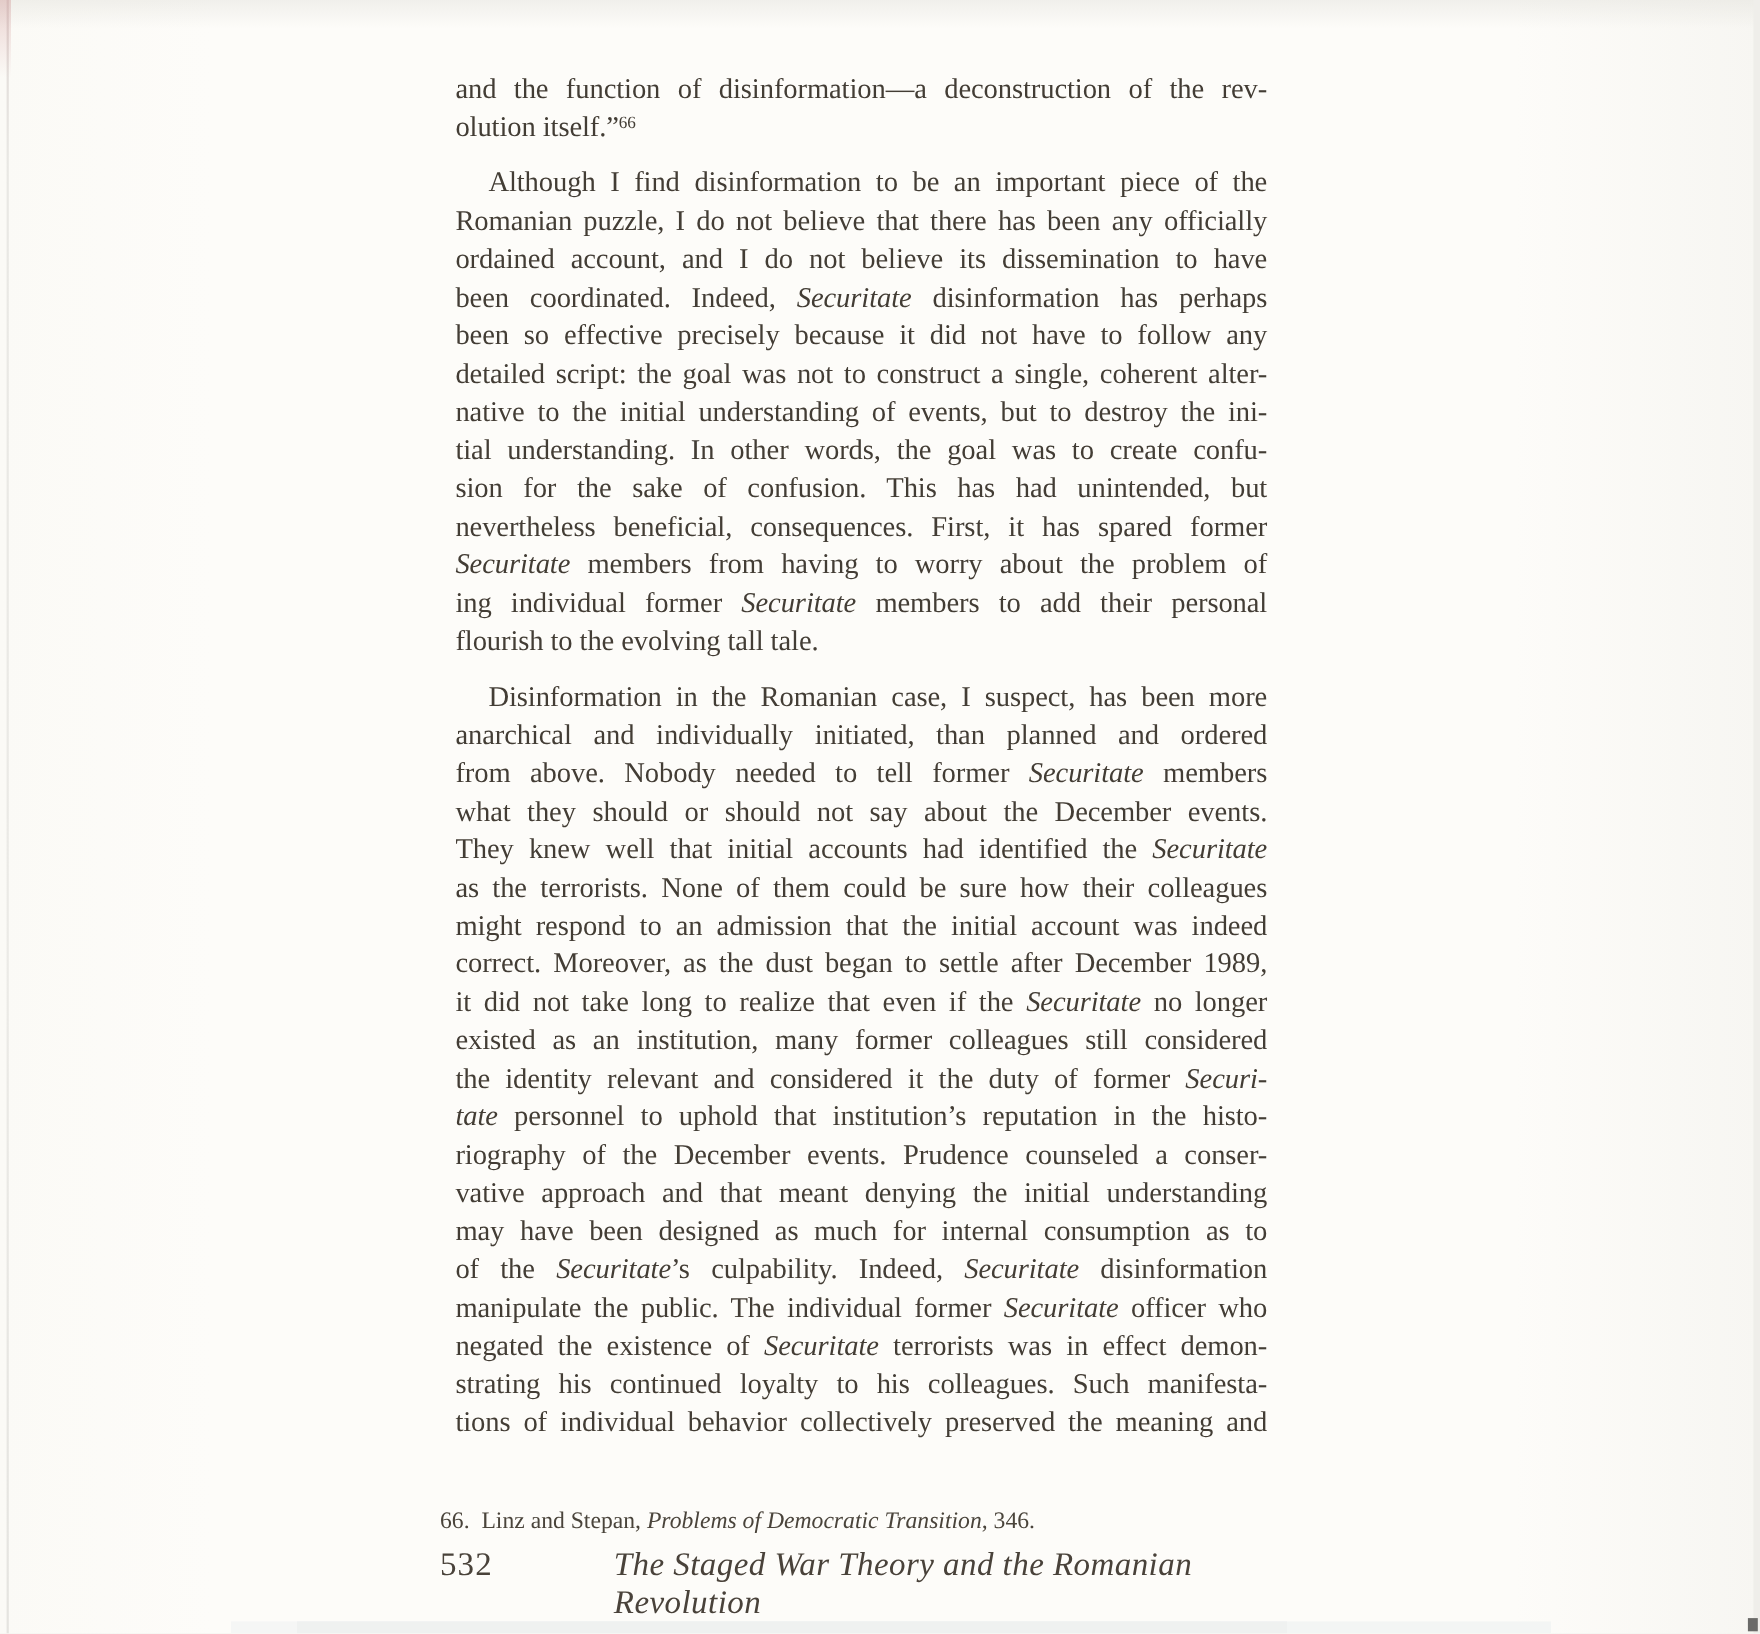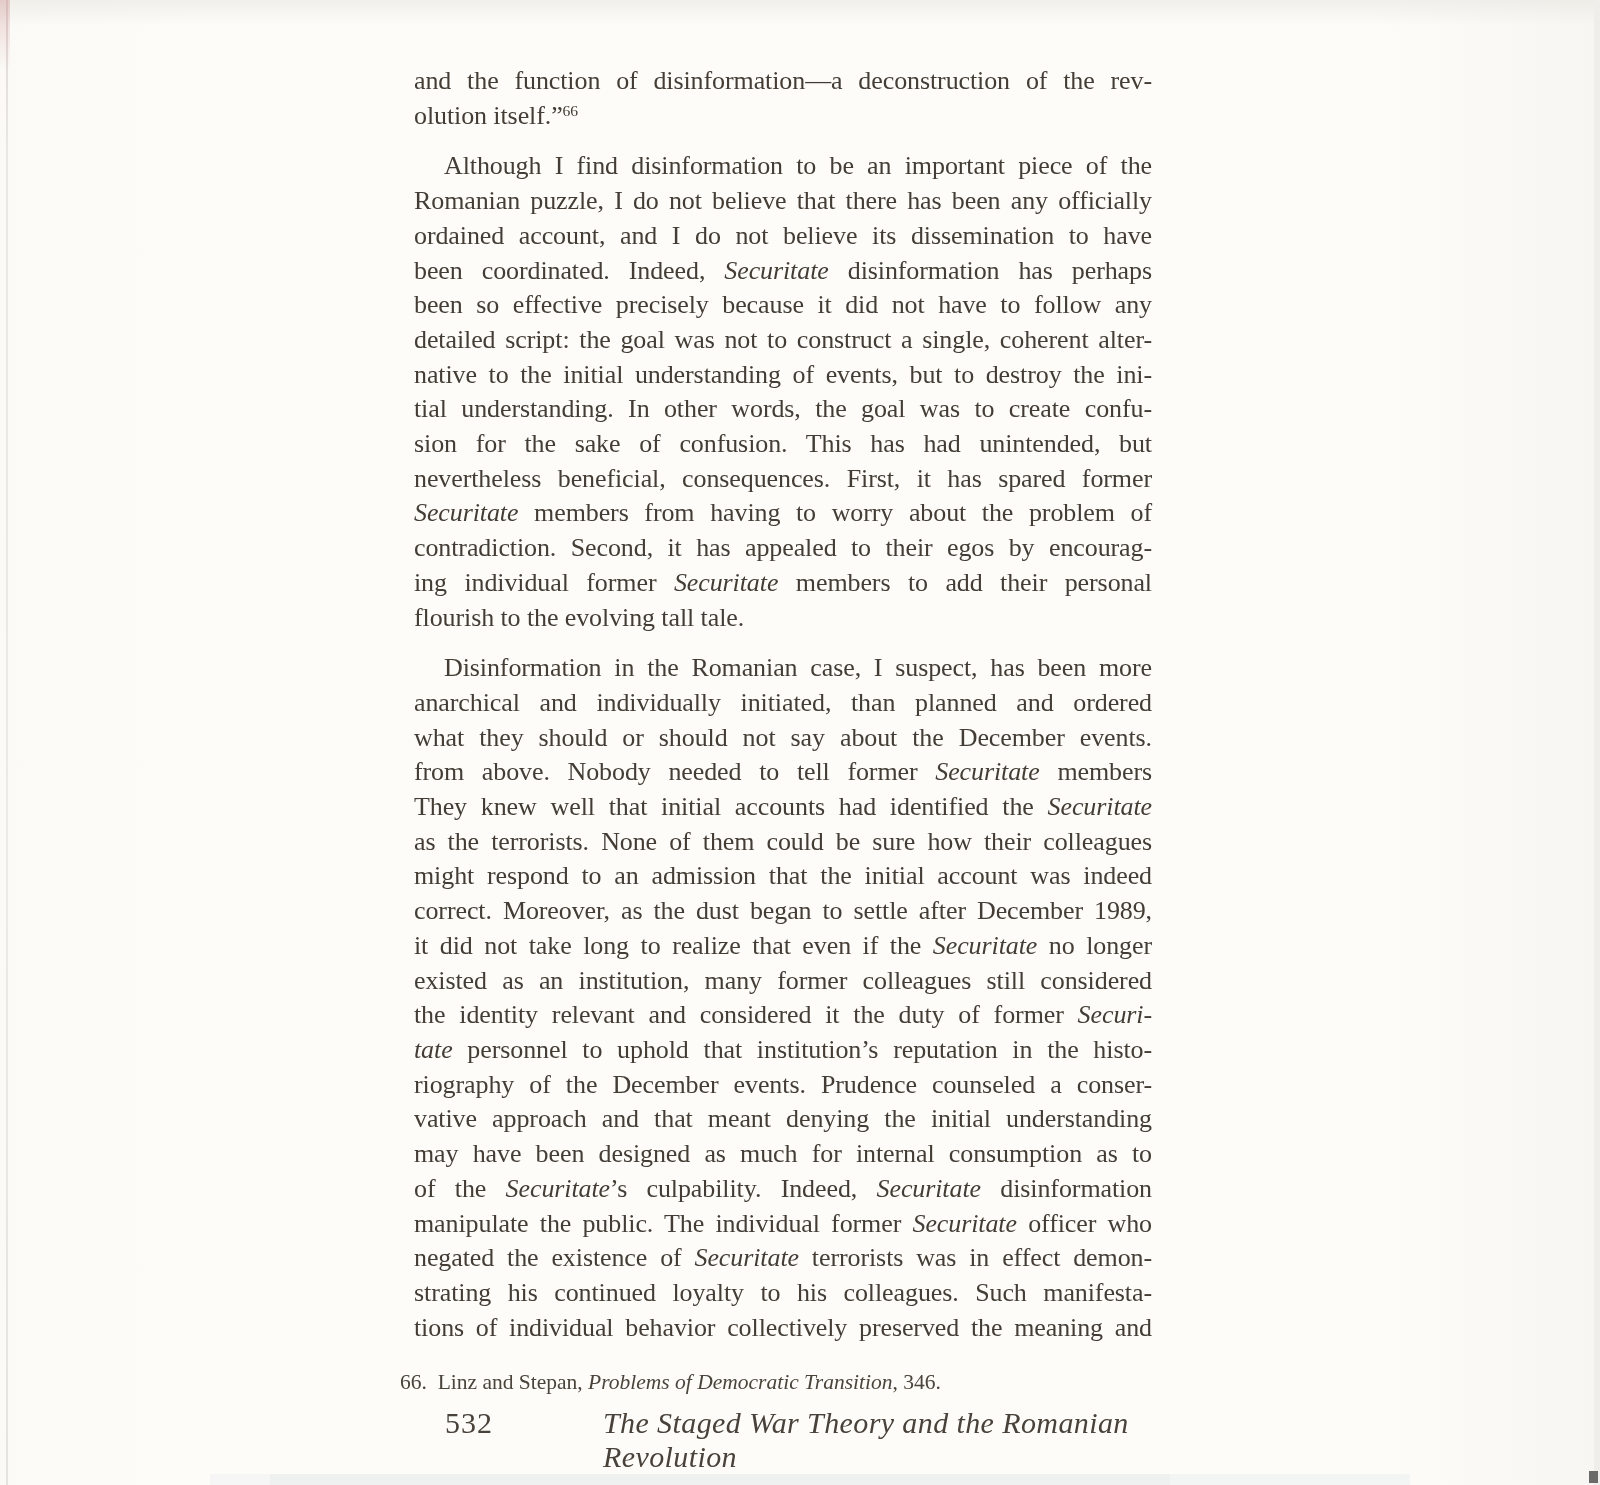--- a/index.html
+++ b/index.html
@@ -111,7 +111,6 @@
         <div class="line j"><span>sion for the sake of confusion. This has had unintended, but</span></div>
         <div class="line j"><span>nevertheless beneficial, consequences. First, it has spared former</span></div>
         <div class="line j"><span class="it">Securitate</span><span> members from having to worry about the problem of</span></div>
-        <div class="line j"><span>contradiction. Second, it has appealed to their egos by encourag-</span></div>
         <div class="line j"><span>ing individual former </span><span class="it">Securitate</span><span> members to add their personal</span></div>
         <div class="line"><span>flourish to the evolving tall tale.</span></div>
       </div>

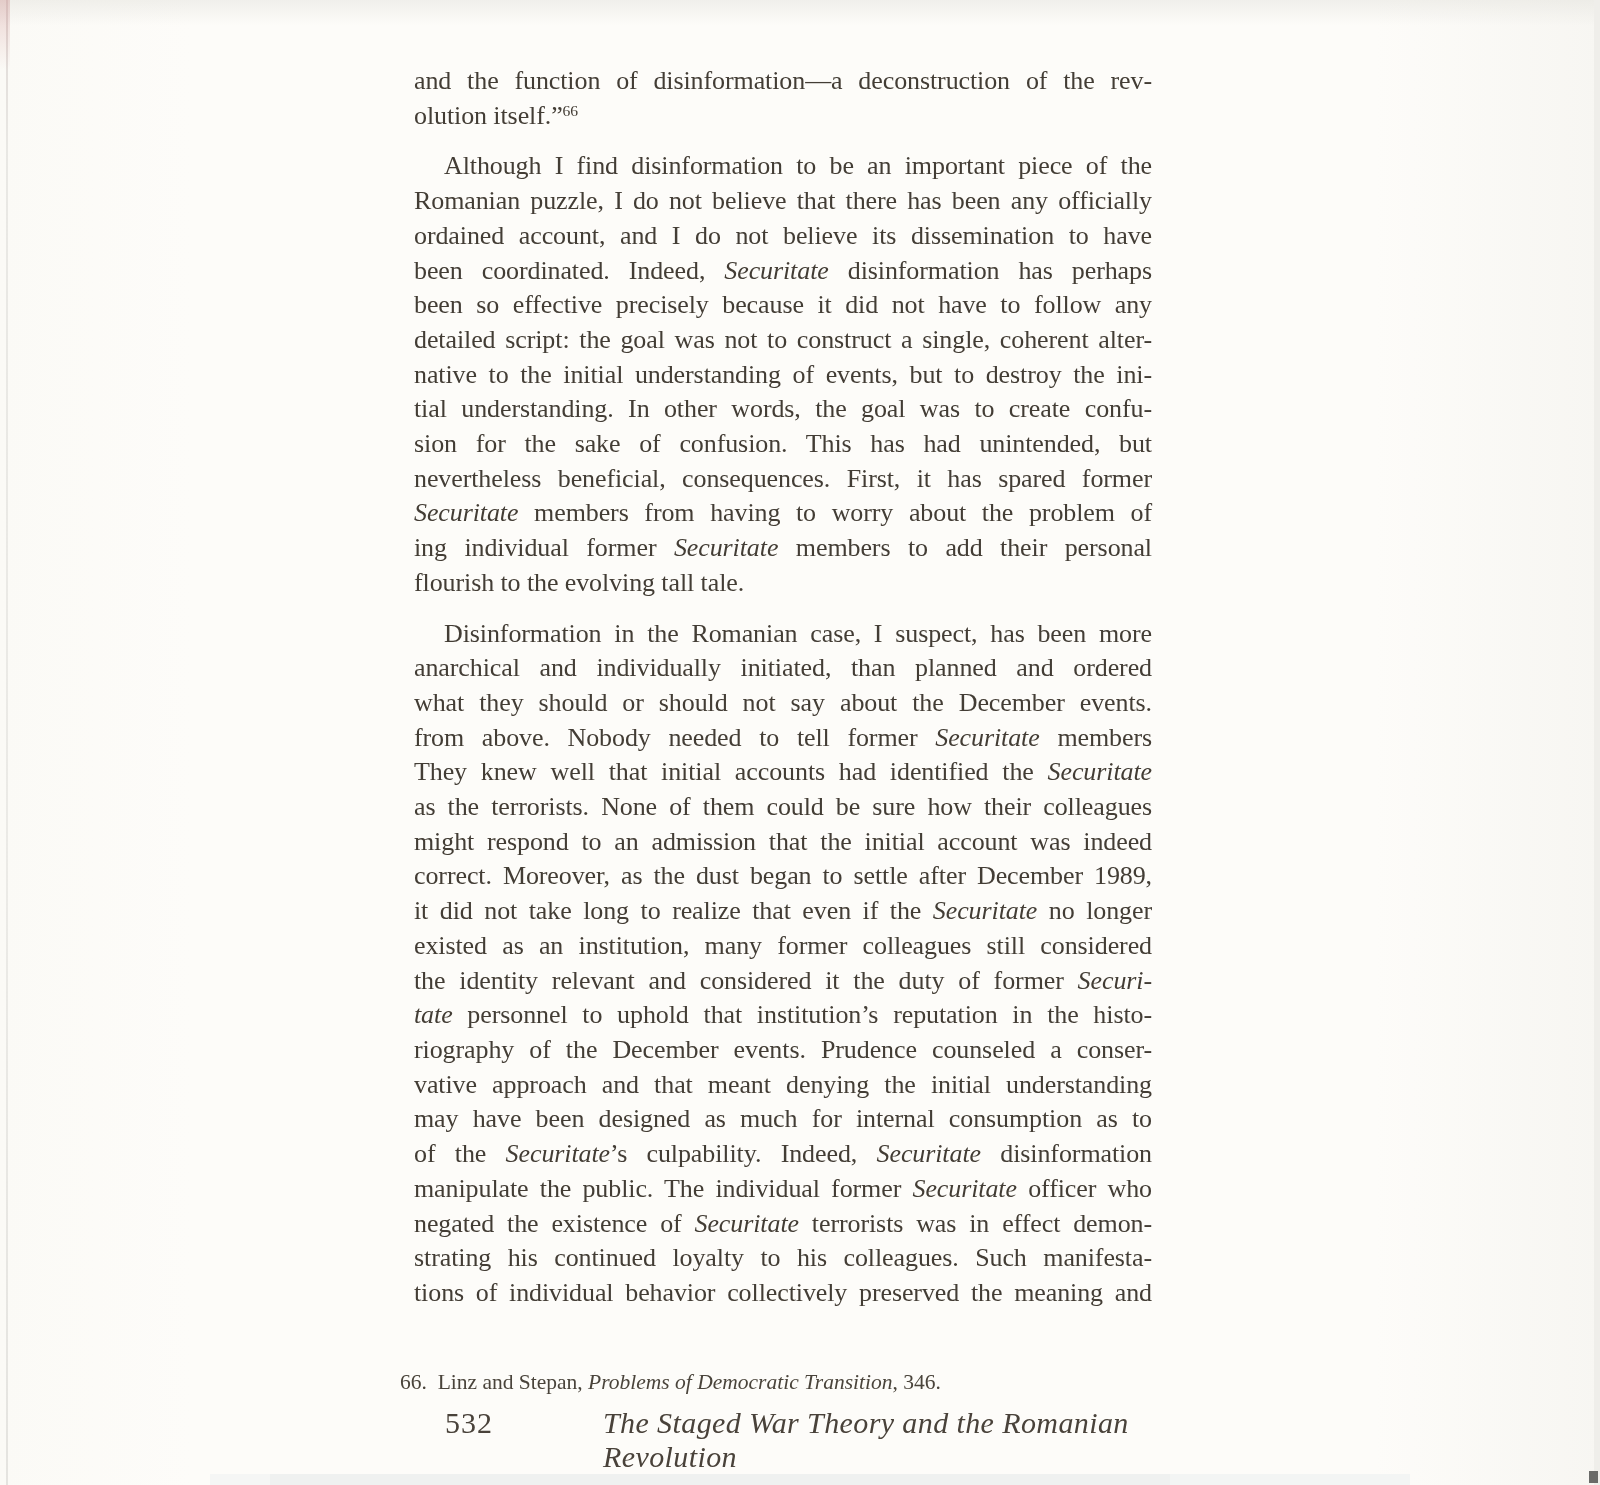--- a/index.html
+++ b/index.html
@@ -117,8 +117,8 @@
       <div class="para">
         <div class="line j first"><span>Disinformation in the Romanian case, I suspect, has been more</span></div>
         <div class="line j"><span>anarchical and individually initiated, than planned and ordered</span></div>
+        <div class="line j"><span>from above. Nobody needed to tell former </span><span class="it">Securitate</span><span> members</span></div>
         <div class="line j"><span>what they should or should not say about the December events.</span></div>
-        <div class="line j"><span>from above. Nobody needed to tell former </span><span class="it">Securitate</span><span> members</span></div>
         <div class="line j"><span>They knew well that initial accounts had identified the </span><span class="it">Securitate</span></div>
         <div class="line j"><span>as the terrorists. None of them could be sure how their colleagues</span></div>
         <div class="line j"><span>might respond to an admission that the initial account was indeed</span></div>

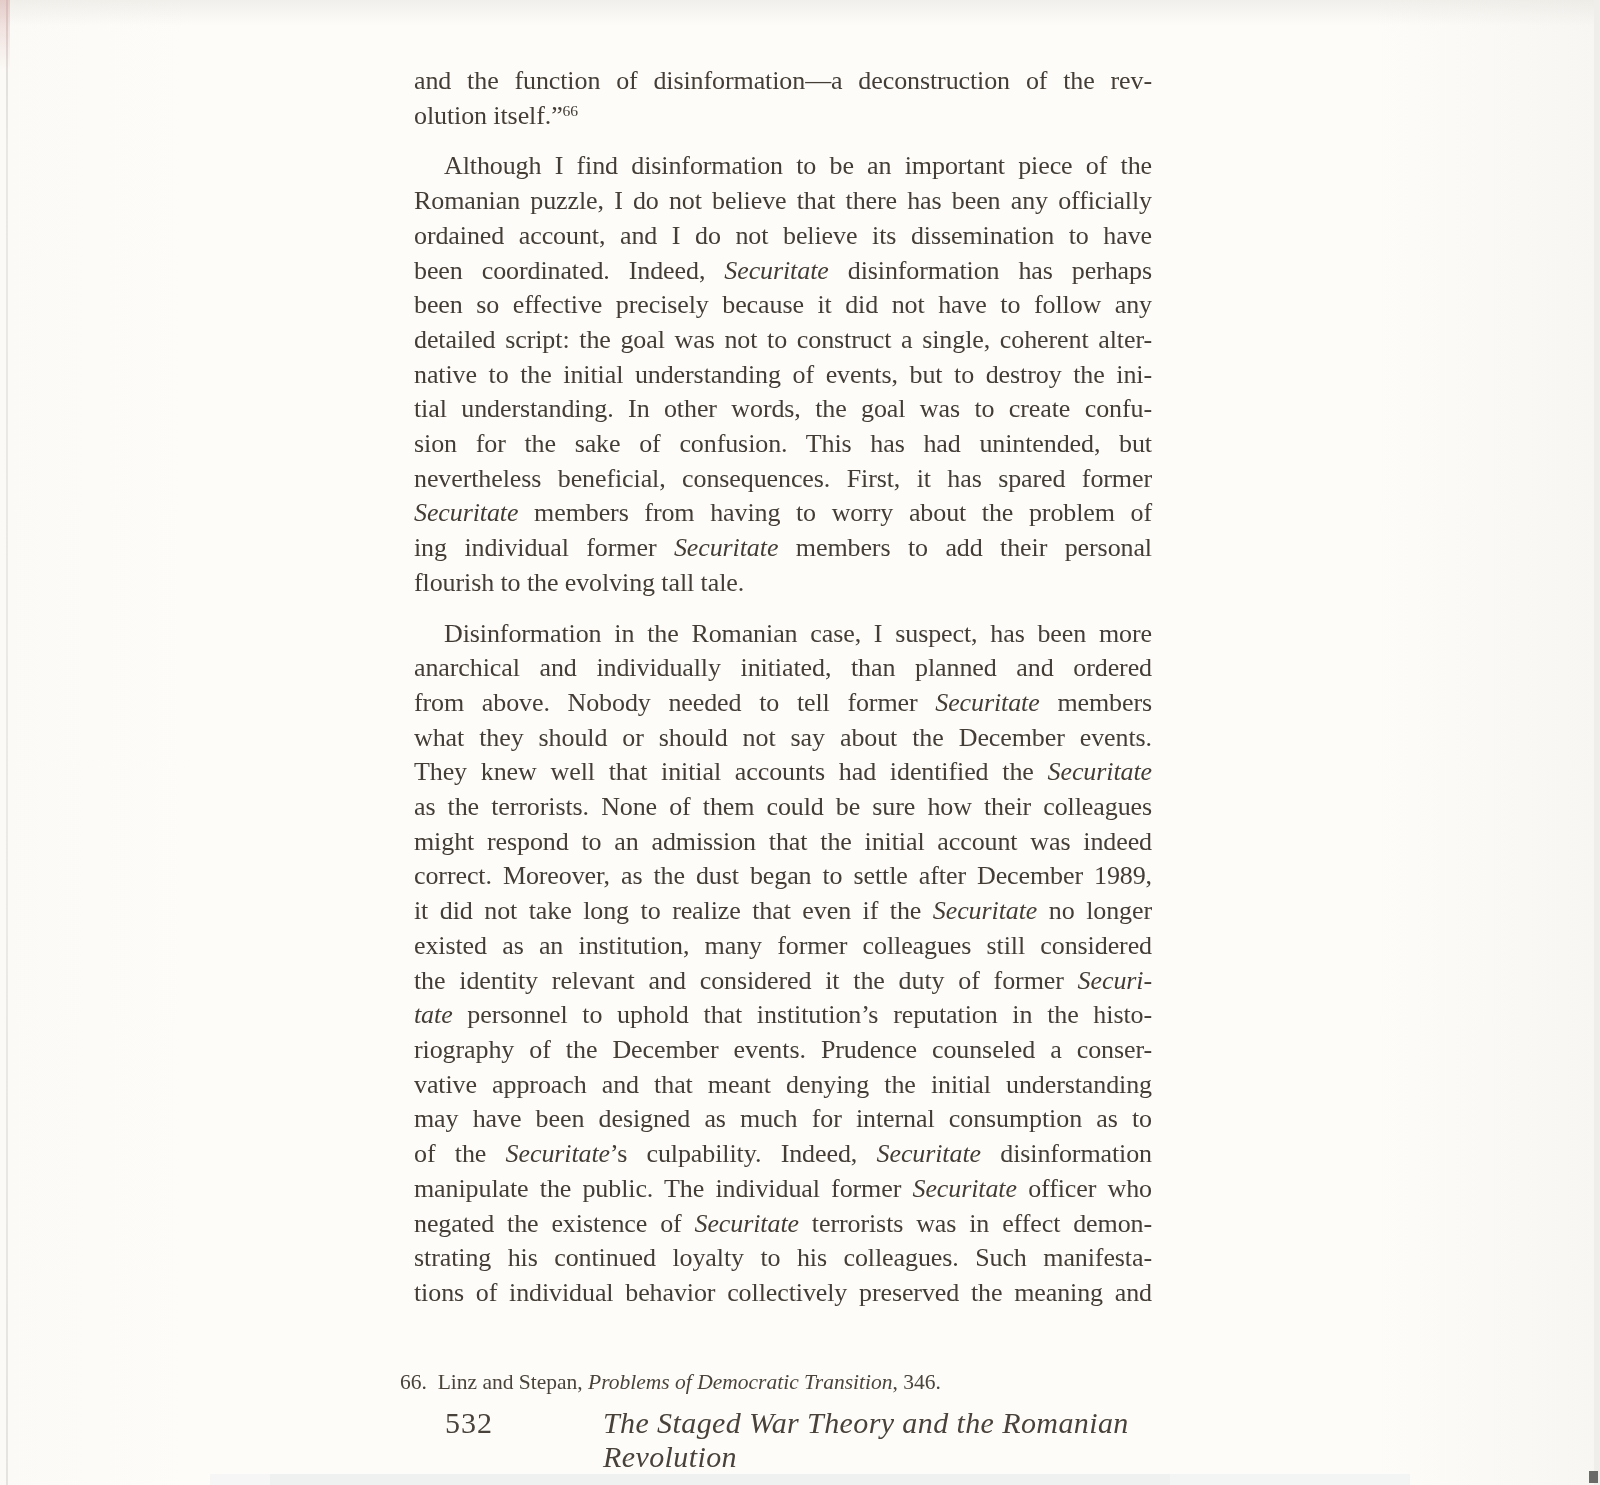--- a/index.html
+++ b/index.html
@@ -78,7 +78,7 @@
     font-size: 30px; color: #49423a;
     display: flex; align-items: baseline;
   }
-  .pagenum { letter-spacing: 1px; margin-left: 45px; }
+  .pagenum { letter-spacing: 1px; }
   .running {
     margin-left: 110px;
     font-style: italic;

